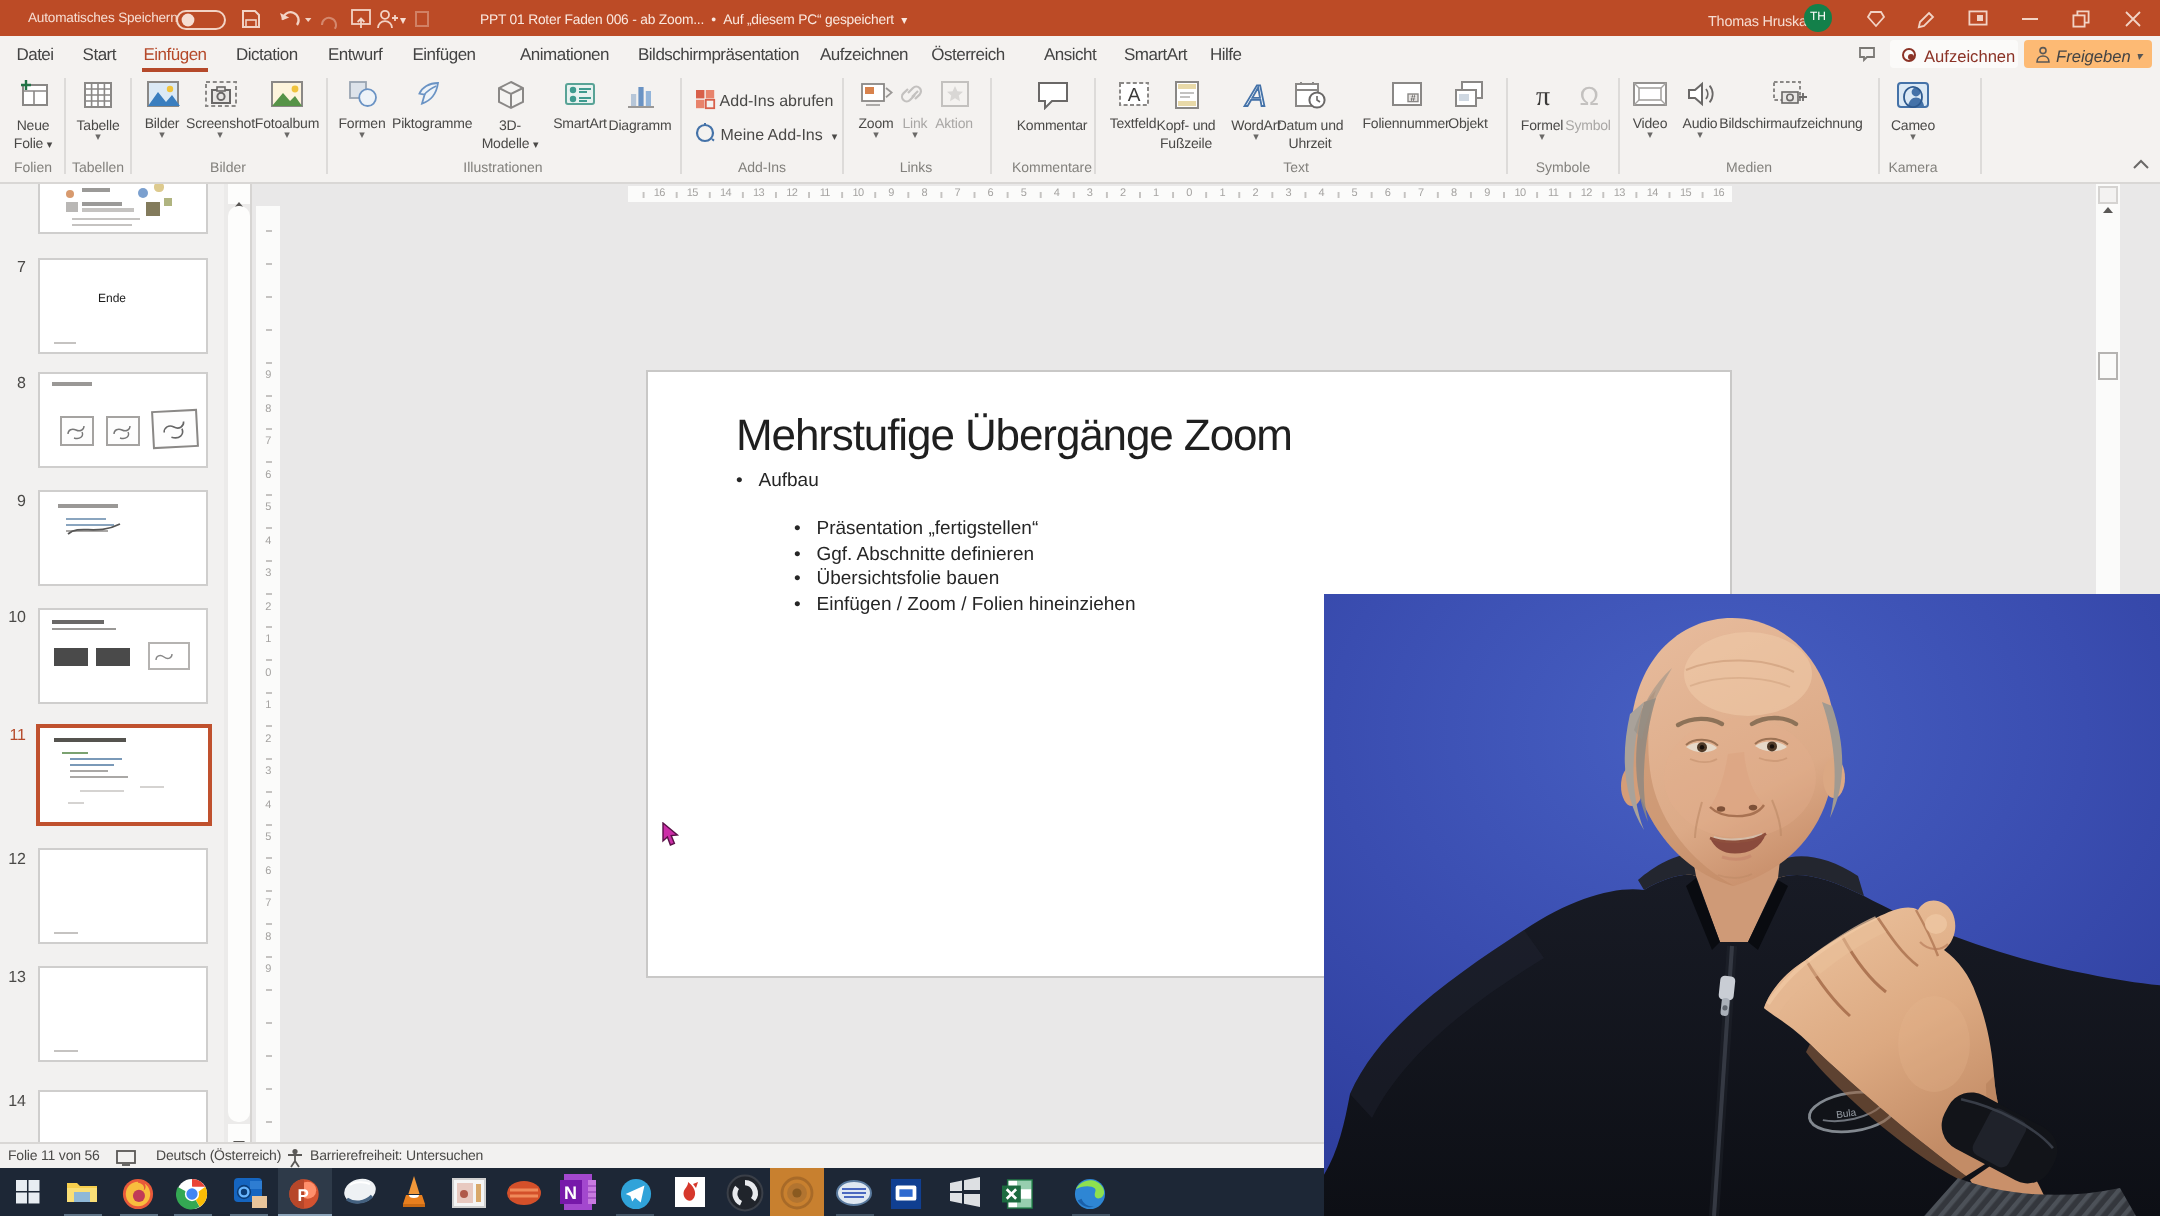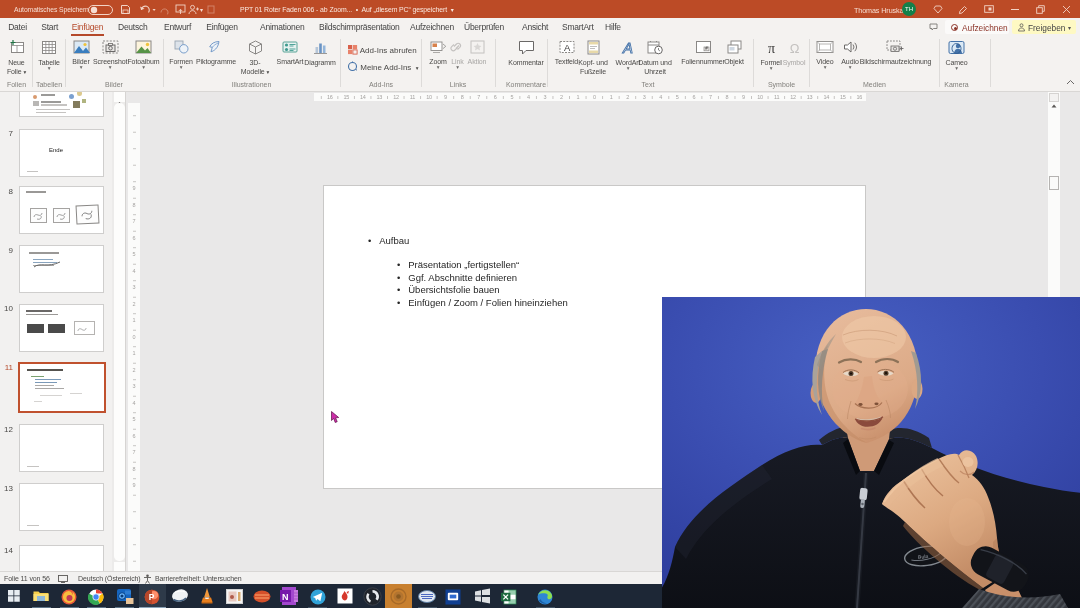--- a/index.html
+++ b/index.html
@@ -112,7 +112,7 @@
   <span class="tab" style="left:41px; width:17px;text-align:right;">Start</span>
   <span class="tab sel" style="left:71px; width:33px;">Einfügen</span>
   <div class="ul" style="left:71px; width:33px;"></div>
-  <span class="tab" style="left:118px; width:28px;">Deutsch</span>
+  <span class="tab" style="left:118px; width:28px;">Dictation</span>
   <span class="tab" style="left:164px; width:22px;">Entwurf</span>
   <span class="tab" style="left:203px; width:38px;">Einfügen</span>
   <span class="tab" style="left:260px; width:39px;">Animationen</span>

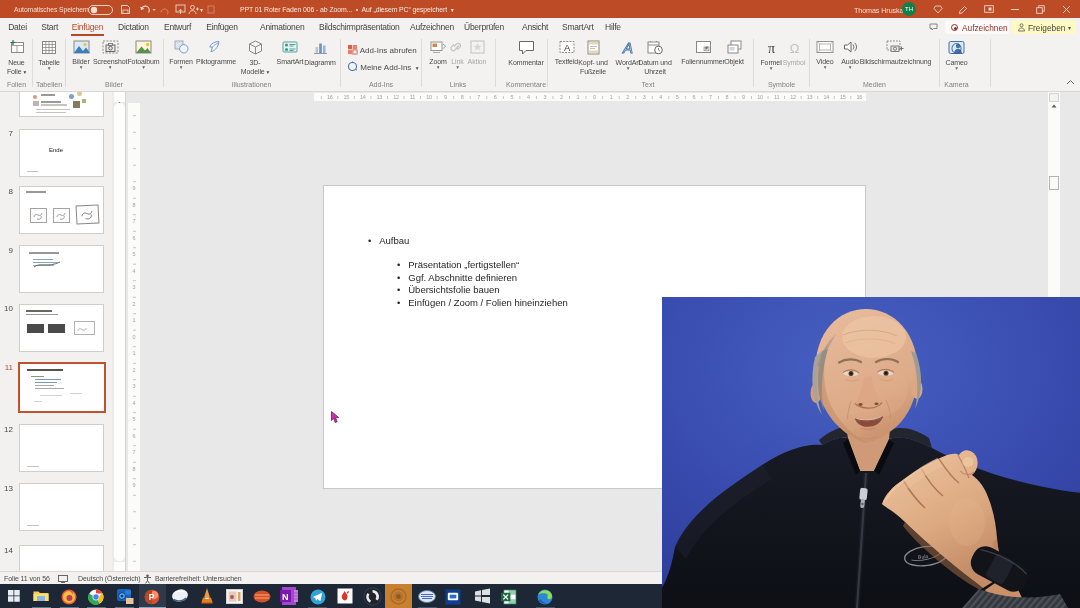--- a/index.html
+++ b/index.html
@@ -118,7 +118,7 @@
   <span class="tab" style="left:260px; width:39px;">Animationen</span>
   <span class="tab" style="left:319px; width:71px;">Bildschirmpräsentation</span>
   <span class="tab" style="left:410px; width:39px;">Aufzeichnen</span>
-  <span class="tab" style="left:464px; width:40px;">Überprüfen</span>
+  <span class="tab" style="left:464px; width:40px;">Österreich</span>
   <span class="tab" style="left:522px; width:22px;">Ansicht</span>
   <span class="tab" style="left:562px; width:28px;">SmartArt</span>
   <span class="tab" style="left:605px; width:15px;">Hilfe</span>

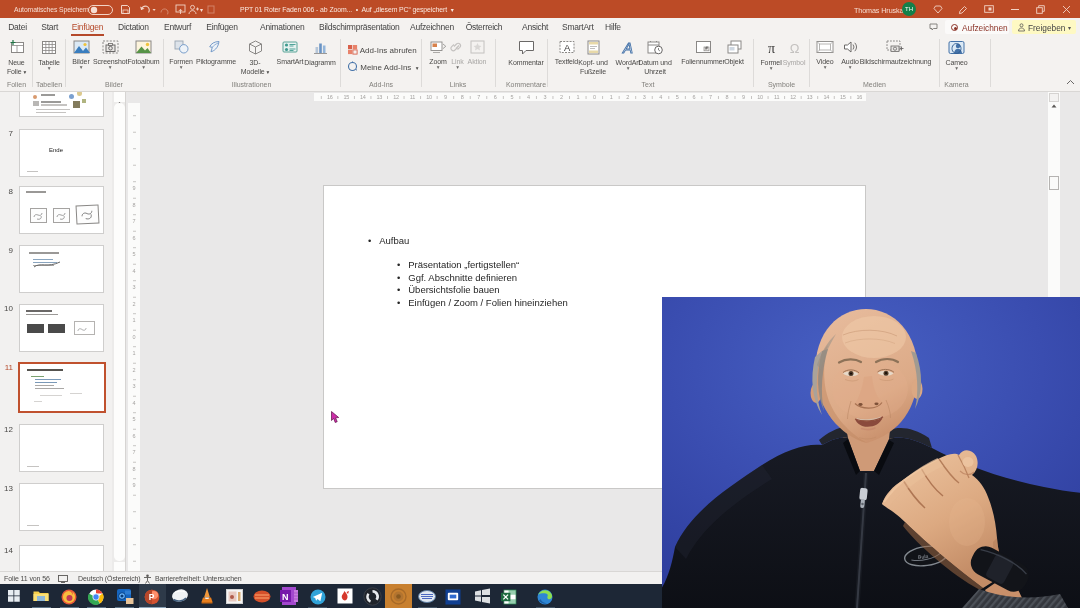--- a/index.html
+++ b/index.html
@@ -130,7 +130,7 @@
       <span class="abs" style="left:8.7px; top:6.7px; width:3.6px; height:3.6px; border-radius:50%; background:#8b3226;"></span>
     <span class="abs" style="left:17px; top:3px; font-size:8.3px; color:#8b3226;">Aufzeichnen</span>
   </div>
-  <div class="abs" style="left:1012px; top:2px; width:64px; height:14px; background:#fef9c3; border-radius:2px;">
+  <div class="abs" style="left:1012px; top:2px; width:64px; height:14px; background:#fdba74; border-radius:2px;font-style:italic;">
     <svg class="abs" style="left:5px; top:3px;" width="9" height="9" viewBox="0 0 9 9">
       <circle cx="4.5" cy="2.3" r="1.5" fill="none" stroke="#5a5856" stroke-width="0.8"></circle>
       <path d="M1.5 8c0-1.8 1.3-3 3-3s3 1.2 3 3z" fill="none" stroke="#5a5856" stroke-width="0.8"></path>

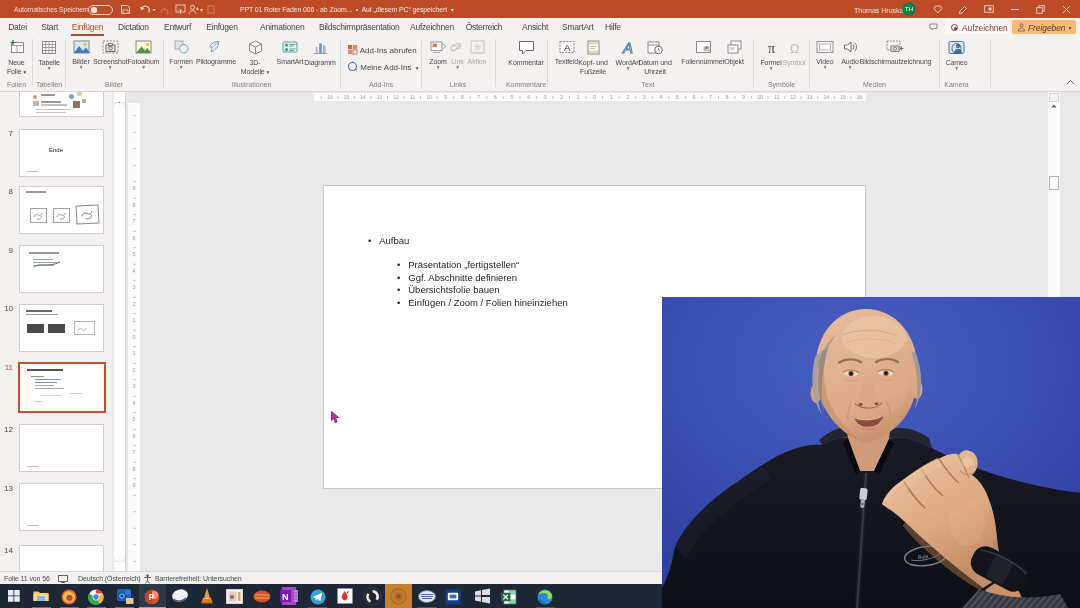--- a/index.html
+++ b/index.html
@@ -430,6 +430,7 @@
       <span class="ruln" style="left:541.3px;top:1px;width:8px;text-align:center;display:inline-block;">16</span>
     </div>
   <div id="slide">
+    <div class="abs" style="left:44px; top:18.5px; font-size:22px; color:#1f1f1f; letter-spacing:-0.55px;">Mehrstufige Übergänge Zoom</div>
     <div class="abs" style="left:44px; top:49px; font-size:9.5px; color:#262626;">•&nbsp;&nbsp;&nbsp;Aufbau</div>
     <div class="abs" style="left:73px; top:73.3px; font-size:9.5px; color:#262626;">•&nbsp;&nbsp;&nbsp;Präsentation „fertigstellen“</div>
     <div class="abs" style="left:73px; top:85.8px; font-size:9.5px; color:#262626;">•&nbsp;&nbsp;&nbsp;Ggf. Abschnitte definieren</div>

